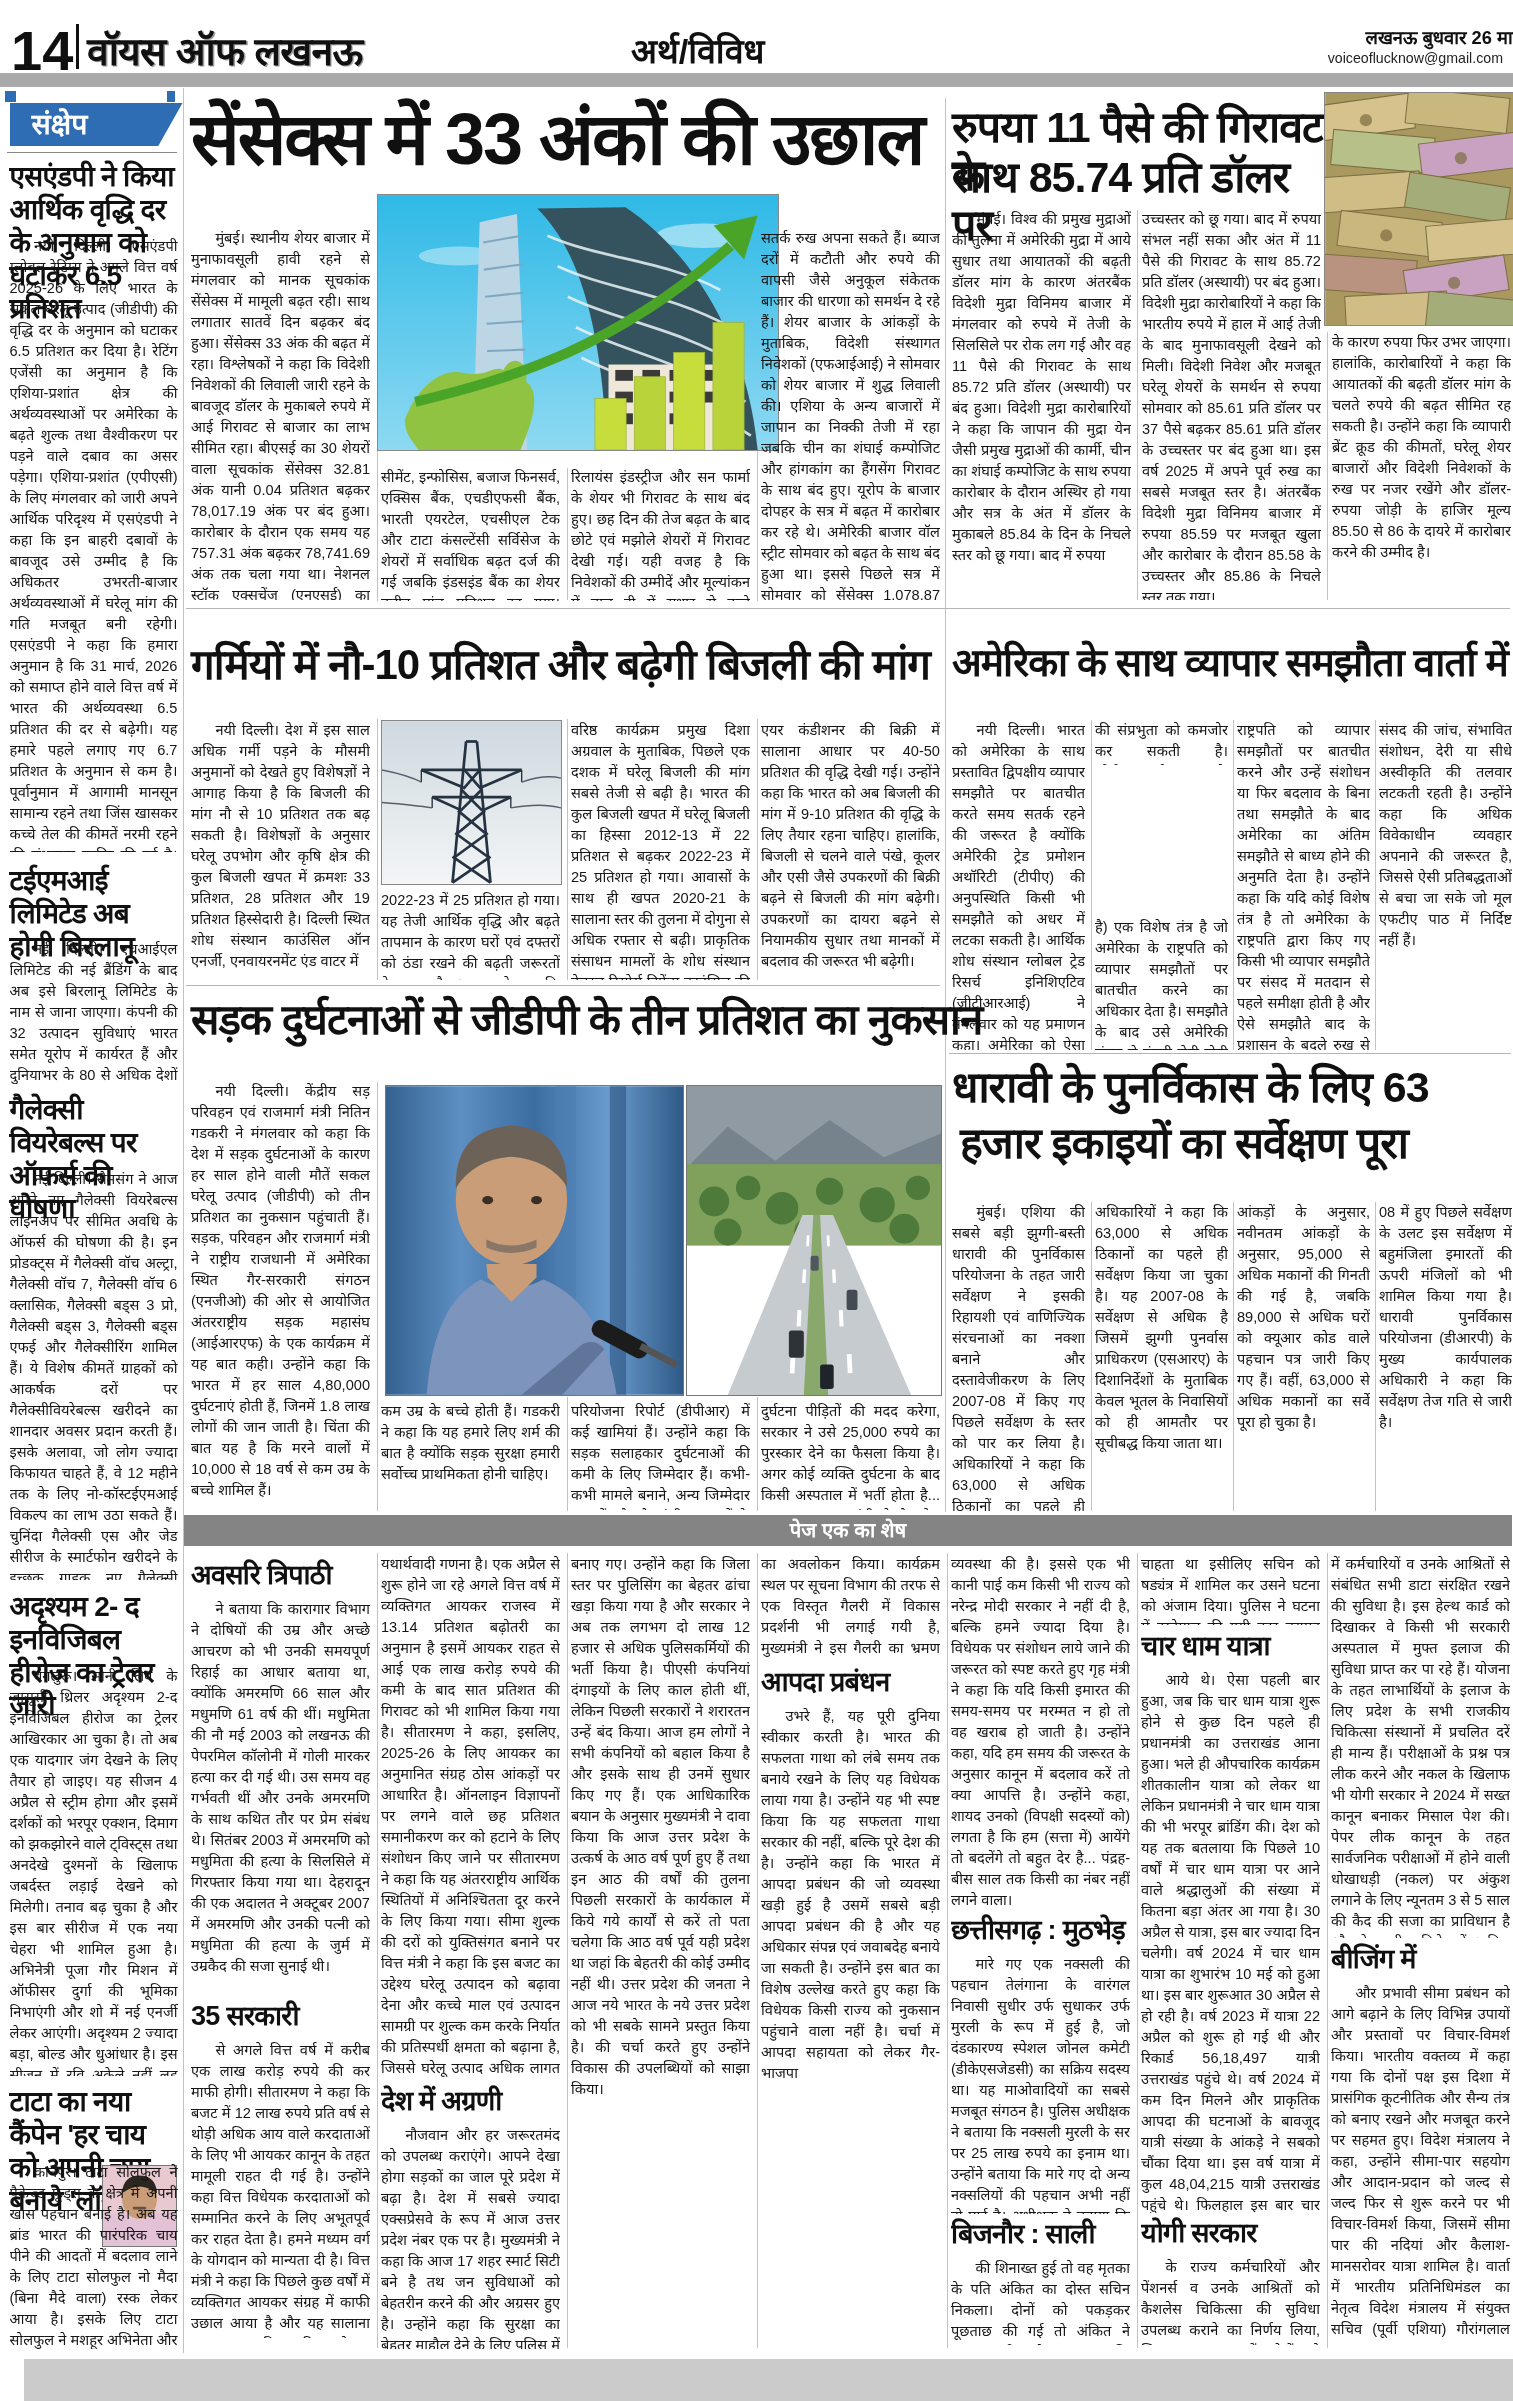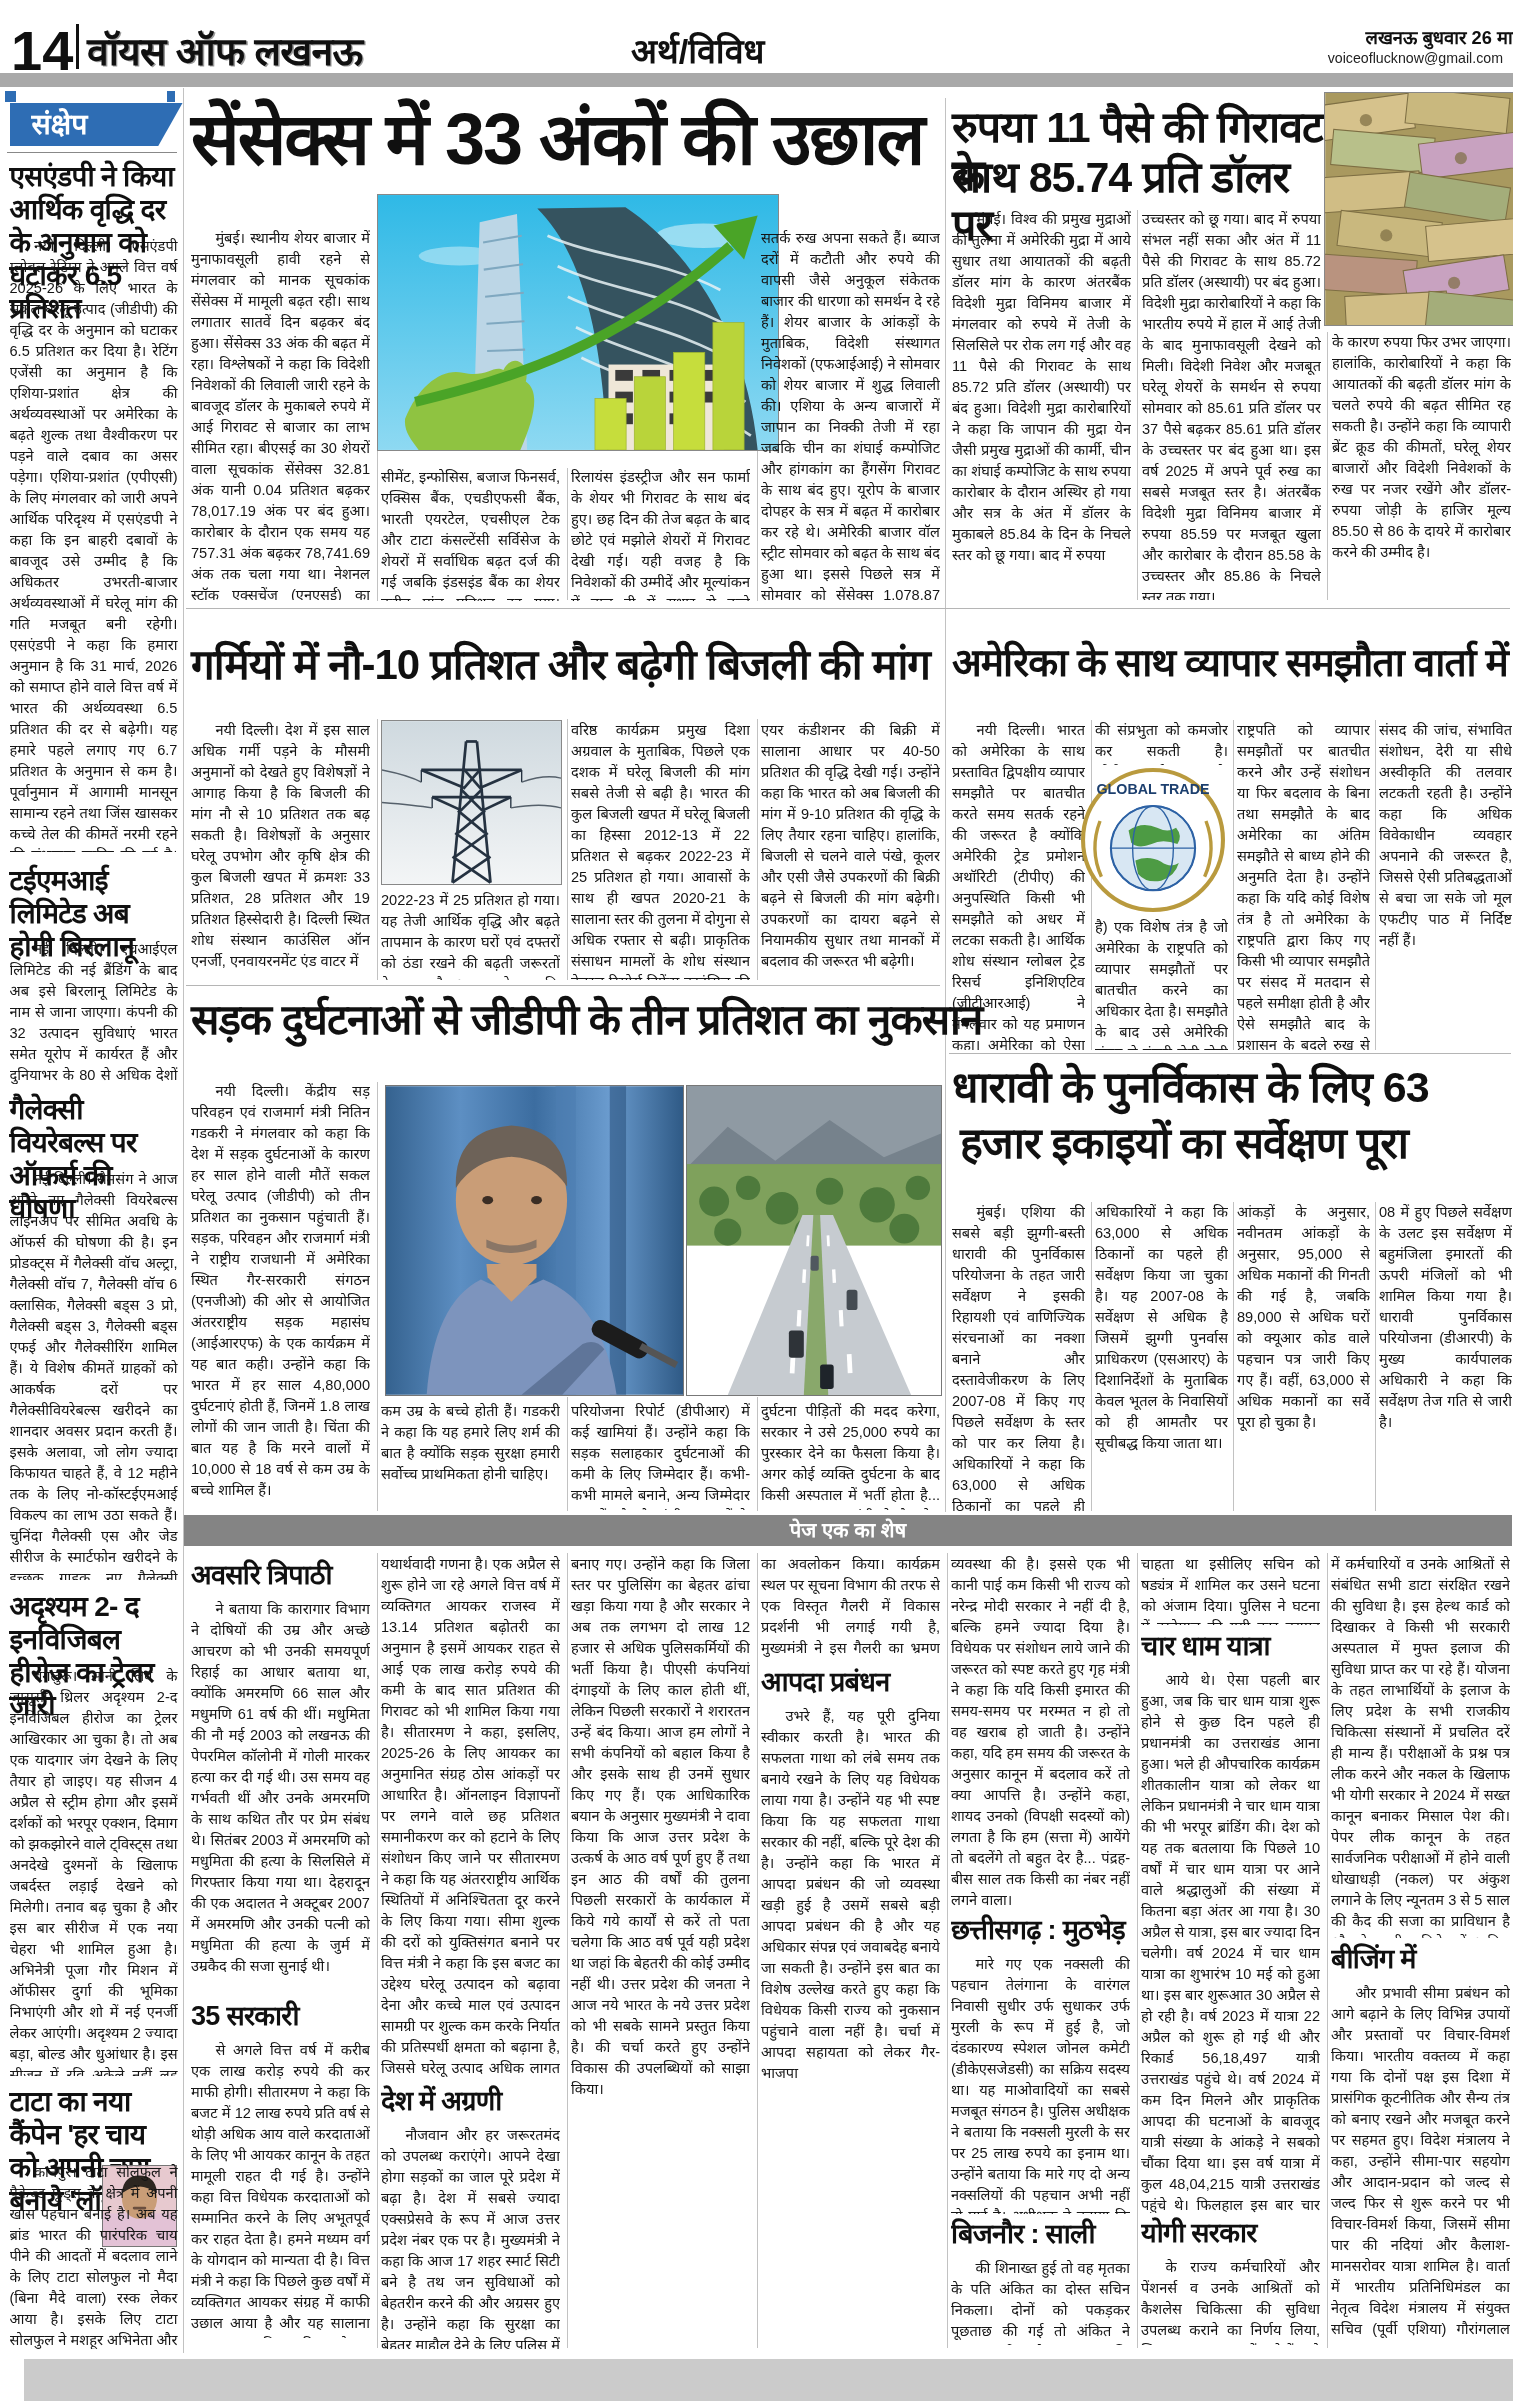--- a/index.html
+++ b/index.html
@@ -226,20 +226,6 @@
   <div class="abs head-lg" style="left:952px;top:641px;width:560px;font-size:39px;white-space:nowrap;">अमेरिका के साथ व्यापार समझौता वार्ता में सतर्कता बरते भारत</div>
   <div class="abs body ind" style="left:952px;top:720px;width:133px;height:330px;">नयी दिल्ली। भारत को अमेरिका के साथ प्रस्तावित द्विपक्षीय व्यापार समझौते पर बातचीत करते समय सतर्क रहने की जरूरत है क्योंकि अमेरिकी ट्रेड प्रमोशन अथॉरिटी (टीपीए) की अनुपस्थिति किसी भी समझौते को अधर में लटका सकती है। आर्थिक शोध संस्थान ग्लोबल ट्रेड रिसर्च इनिशिएटिव (जीटीआरआई) ने मंगलवार को यह प्रमाणन कहा। अमेरिका को ऐसा कानूनी समझौते पर पुनः बातचीत करने का अधिकार देती है।</div>
   <div class="abs body" style="left:1095px;top:720px;width:133px;height:45px;">की संप्रभुता को कमजोर कर सकती है। जीटीआरआई के संस्थापक अजय श्रीवास्तव ने कहा कि टीपीए (जिसे फास्ट ट्रैक अथॉरिटी भी कहा जाता</div>
-  <div class="abs" style="left:1081px;top:768px;width:144px;height:144px;">
-    <svg width="144" height="144" viewBox="0 0 212 212">
-      <circle cx="106" cy="106" r="103" fill="#ffffff" stroke="#b99a3e" stroke-width="6"></circle>
-      <path d="M30 160 Q12 120 28 78" stroke="#b99a3e" stroke-width="5" fill="none"></path>
-      <path d="M182 160 Q200 120 184 78" stroke="#b99a3e" stroke-width="5" fill="none"></path>
-      <circle cx="106" cy="118" r="62" fill="#d8e7f3" stroke="#2d62a5" stroke-width="3"></circle>
-      <path d="M70 92 Q90 78 112 88 Q128 96 140 88 Q150 100 142 112 Q120 104 104 112 Q84 120 74 110 Z" fill="#4d9b44"></path>
-      <path d="M80 136 Q100 128 118 138 Q132 148 144 140 Q138 160 118 166 Q96 170 84 156 Z" fill="#4d9b44"></path>
-      <ellipse cx="106" cy="118" rx="62" ry="62" fill="none" stroke="#2d62a5" stroke-width="2"></ellipse>
-      <ellipse cx="106" cy="118" rx="30" ry="62" fill="none" stroke="#2d62a5" stroke-width="2"></ellipse>
-      <line x1="44" y1="118" x2="168" y2="118" stroke="#2d62a5" stroke-width="2"></line>
-      <text x="106" y="38" text-anchor="middle" font-size="21" font-weight="bold" fill="#1c3f6e">GLOBAL TRADE</text>
-    </svg>
-  </div>
   <div class="abs body" style="left:1095px;top:917px;width:133px;height:133px;">है) एक विशेष तंत्र है जो अमेरिका के राष्ट्रपति को व्यापार समझौतों पर बातचीत करने का अधिकार देता है। समझौते के बाद उसे अमेरिकी संसद से मंजूरी लेनी होती है। उन्होंने कहा कि टीपीए के बिना राष्ट्रपति द्वारा किए गए समझौते संसद में अटक सकते हैं।</div>
   <div class="abs body" style="left:1237px;top:720px;width:133px;height:330px;">राष्ट्रपति को व्यापार समझौतों पर बातचीत करने और उन्हें संशोधन या फिर बदलाव के बिना तथा समझौते के बाद अमेरिका का अंतिम समझौते से बाध्य होने की अनुमति देता है। उन्होंने कहा कि यदि कोई विशेष तंत्र है तो अमेरिका के राष्ट्रपति द्वारा किए गए किसी भी व्यापार समझौते पर संसद में मतदान से पहले समीक्षा होती है और ऐसे समझौते बाद के प्रशासन के बदले रुख से प्रभावित हो सकते हैं।</div>
   <div class="abs body" style="left:1379px;top:720px;width:133px;height:330px;">संसद की जांच, संभावित संशोधन, देरी या सीधे अस्वीकृति की तलवार लटकती रहती है। उन्होंने कहा कि अधिक विवेकाधीन व्यवहार अपनाने की जरूरत है, जिससे ऐसी प्रतिबद्धताओं से बचा जा सके जो मूल एफटीए पाठ में निर्दिष्ट नहीं हैं।</div>

